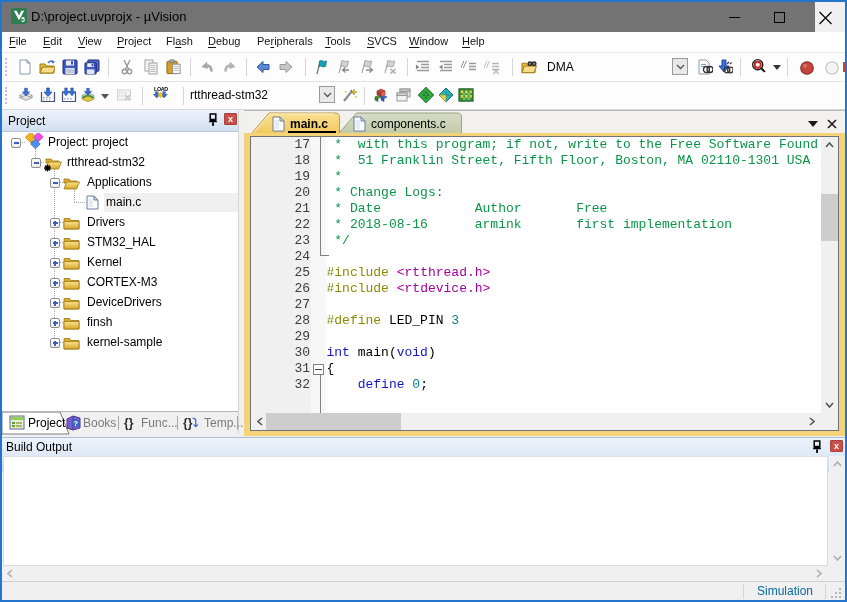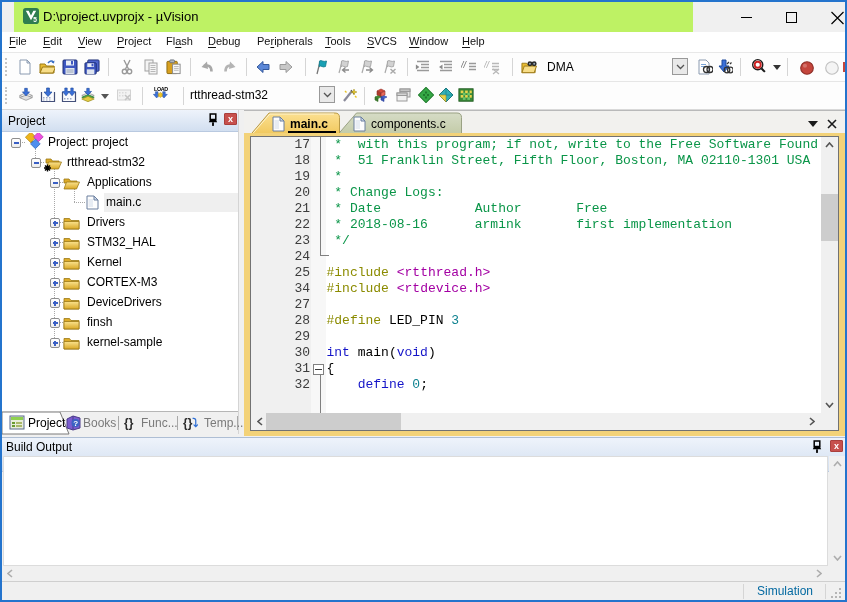--- a/index.html
+++ b/index.html
@@ -7,7 +7,7 @@
 body { font-family:"Liberation Sans", sans-serif; background:#f0f0f0; position:relative; }
 #frame { position:absolute; left:0; top:0; width:847px; height:602px; border:2px solid #2474cd; }
 
-#titlebar { position:absolute; left:12px; top:0; width:679px; height:30px; background:#bef264; }
+#titlebar { position:absolute; left:0; top:0; width:813px; height:30px; background:#737373; }
 #title-ico { position:absolute; left:9px; top:6px; width:16px; height:16px; }
 #title-txt { position:absolute; left:29px; top:7px; font-size:13px; color:#000; }
 .winbtn { position:absolute; top:0; width:45px; height:30px; color:#000; }

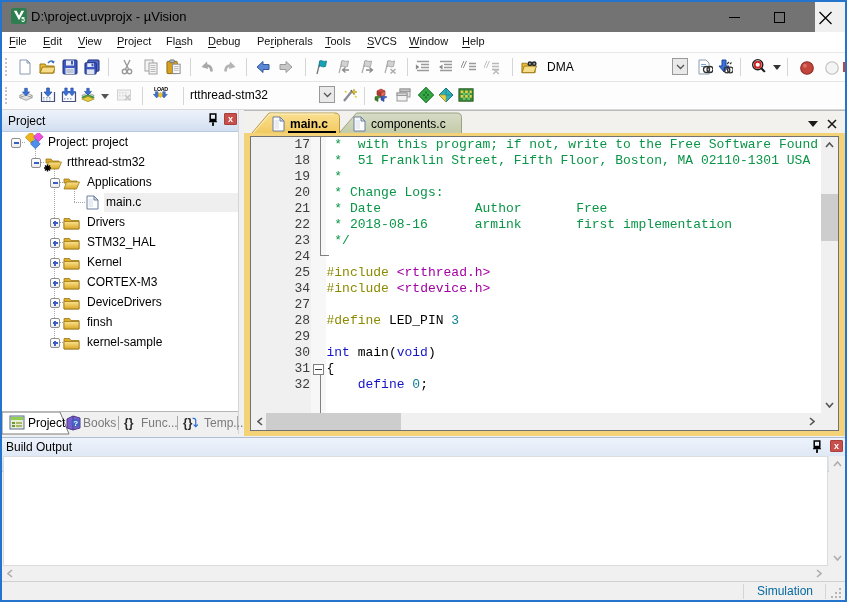--- a/index.html
+++ b/index.html
@@ -565,7 +565,7 @@
         <div class="ln" style="top:96px;">23</div>
         <div class="ln" style="top:112px;">24</div>
         <div class="ln" style="top:128px;">25</div>
-        <div class="ln" style="top:144px;">34</div>
+        <div class="ln" style="top:144px;">26</div>
         <div class="ln" style="top:160px;">27</div>
         <div class="ln" style="top:176px;">28</div>
         <div class="ln" style="top:192px;">29</div>

